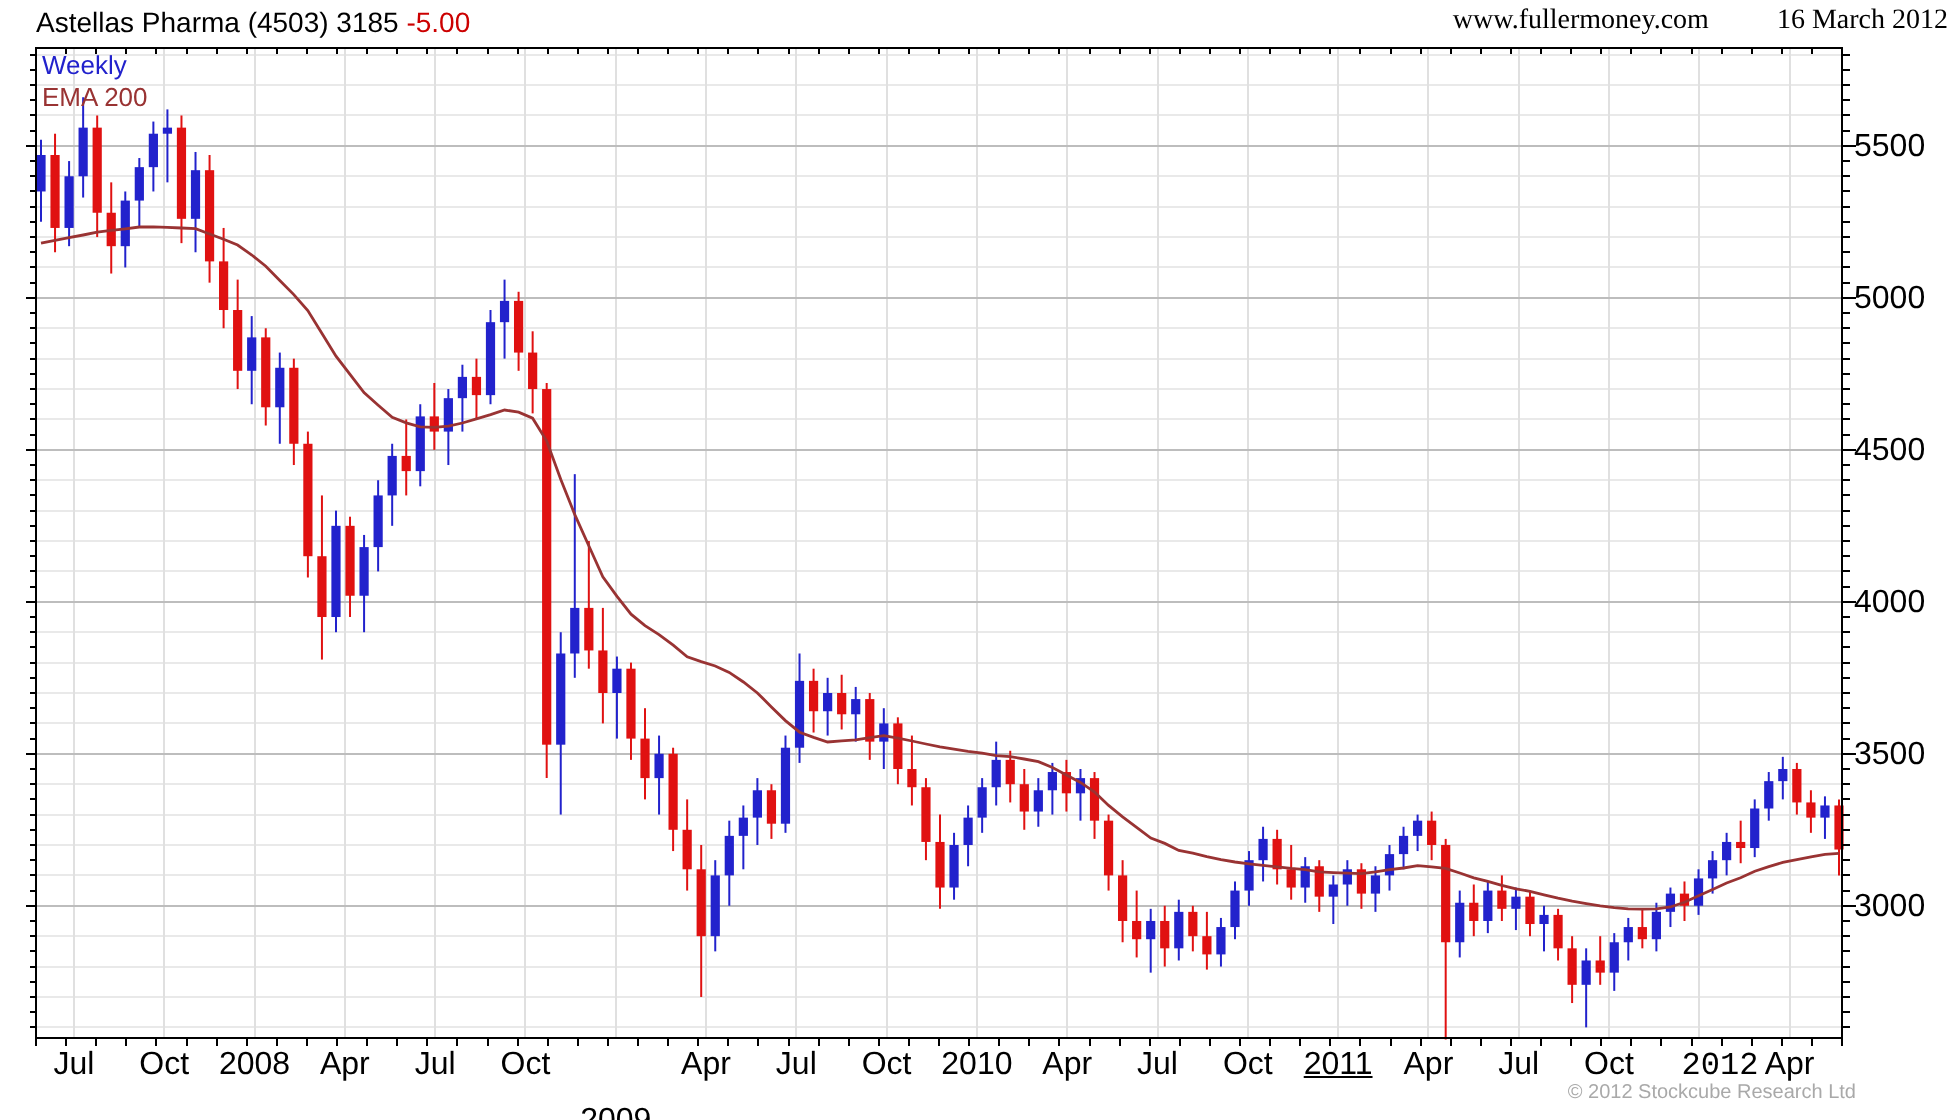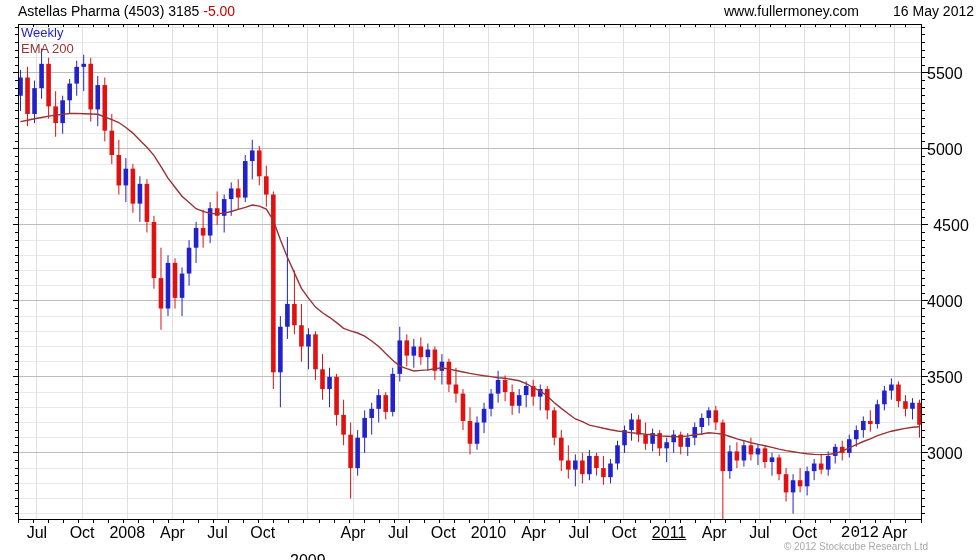--- a/index.html
+++ b/index.html
@@ -8,7 +8,7 @@
   #chart-svg{position:absolute;left:0;top:0;}
   .hdr{position:absolute;top:3px;font-size:14px;color:#000;white-space:pre;}
   #hdr-left{left:18px;}
-  #hdr-right{right:6px;display:flex;gap:34px;}
+  #hdr-right{right:6px;display:flex;gap:34px;font-family:Liberation Serif, serif;}
   .neg{color:#cc0000;}
   .legend{position:absolute;font-size:13px;line-height:14px;}
   #legend-weekly{left:21px;top:26px;color:#2222cc;}

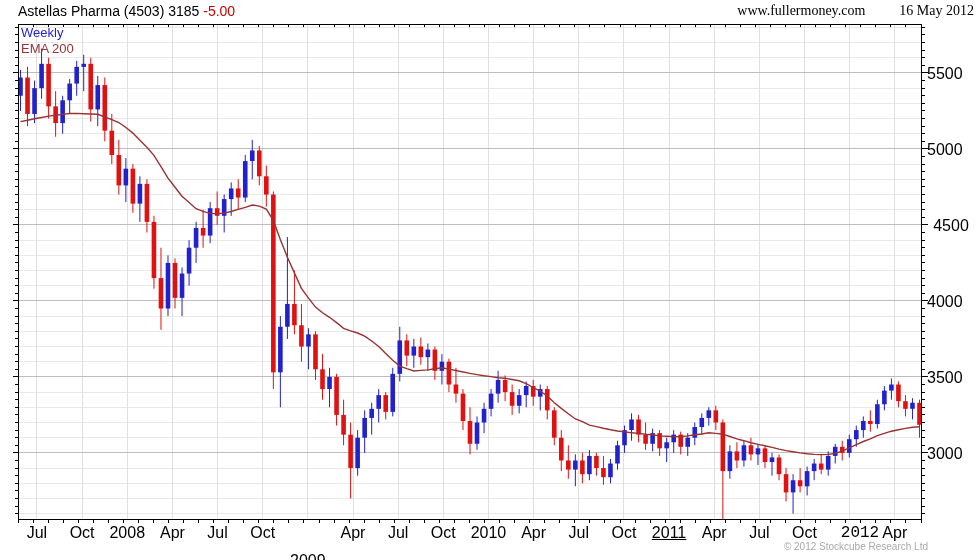--- a/index.html
+++ b/index.html
@@ -26,7 +26,7 @@
 
   <div class="hdr" id="hdr-right">
     <span>www.fullermoney.com</span>
-    <span>16 May 2012</span>
+    <span>16 March 2012</span>
   </div>
 
   <svg id="chart-svg" width="980" height="560">

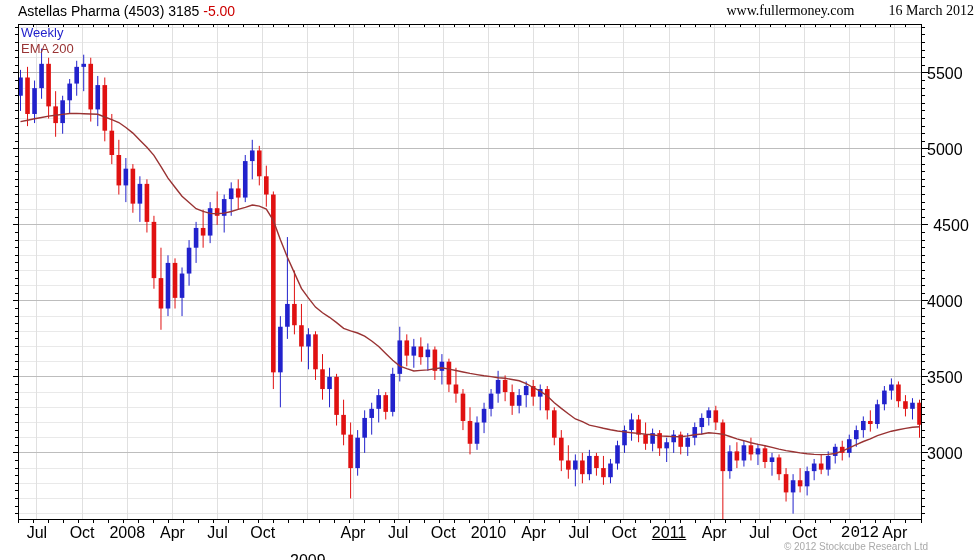--- a/index.html
+++ b/index.html
@@ -606,7 +606,7 @@
       <div class="ylab" style="top: 445.389px;">3000</div>
       <div class="ylab" style="top: 369.398px;">3500</div>
       <div class="ylab" style="top: 293.408px;">4000</div>
-      <div class="ylab" style="top: 217.418px; text-align: center;">4500</div>
+      <div class="ylab" style="top: 217.418px;">4500</div>
       <div class="ylab" style="top: 141.428px;">5000</div>
       <div class="ylab" style="top: 65.4377px;">5500</div>
       <div class="xlab" style="left: 36.963px;">Jul</div>

